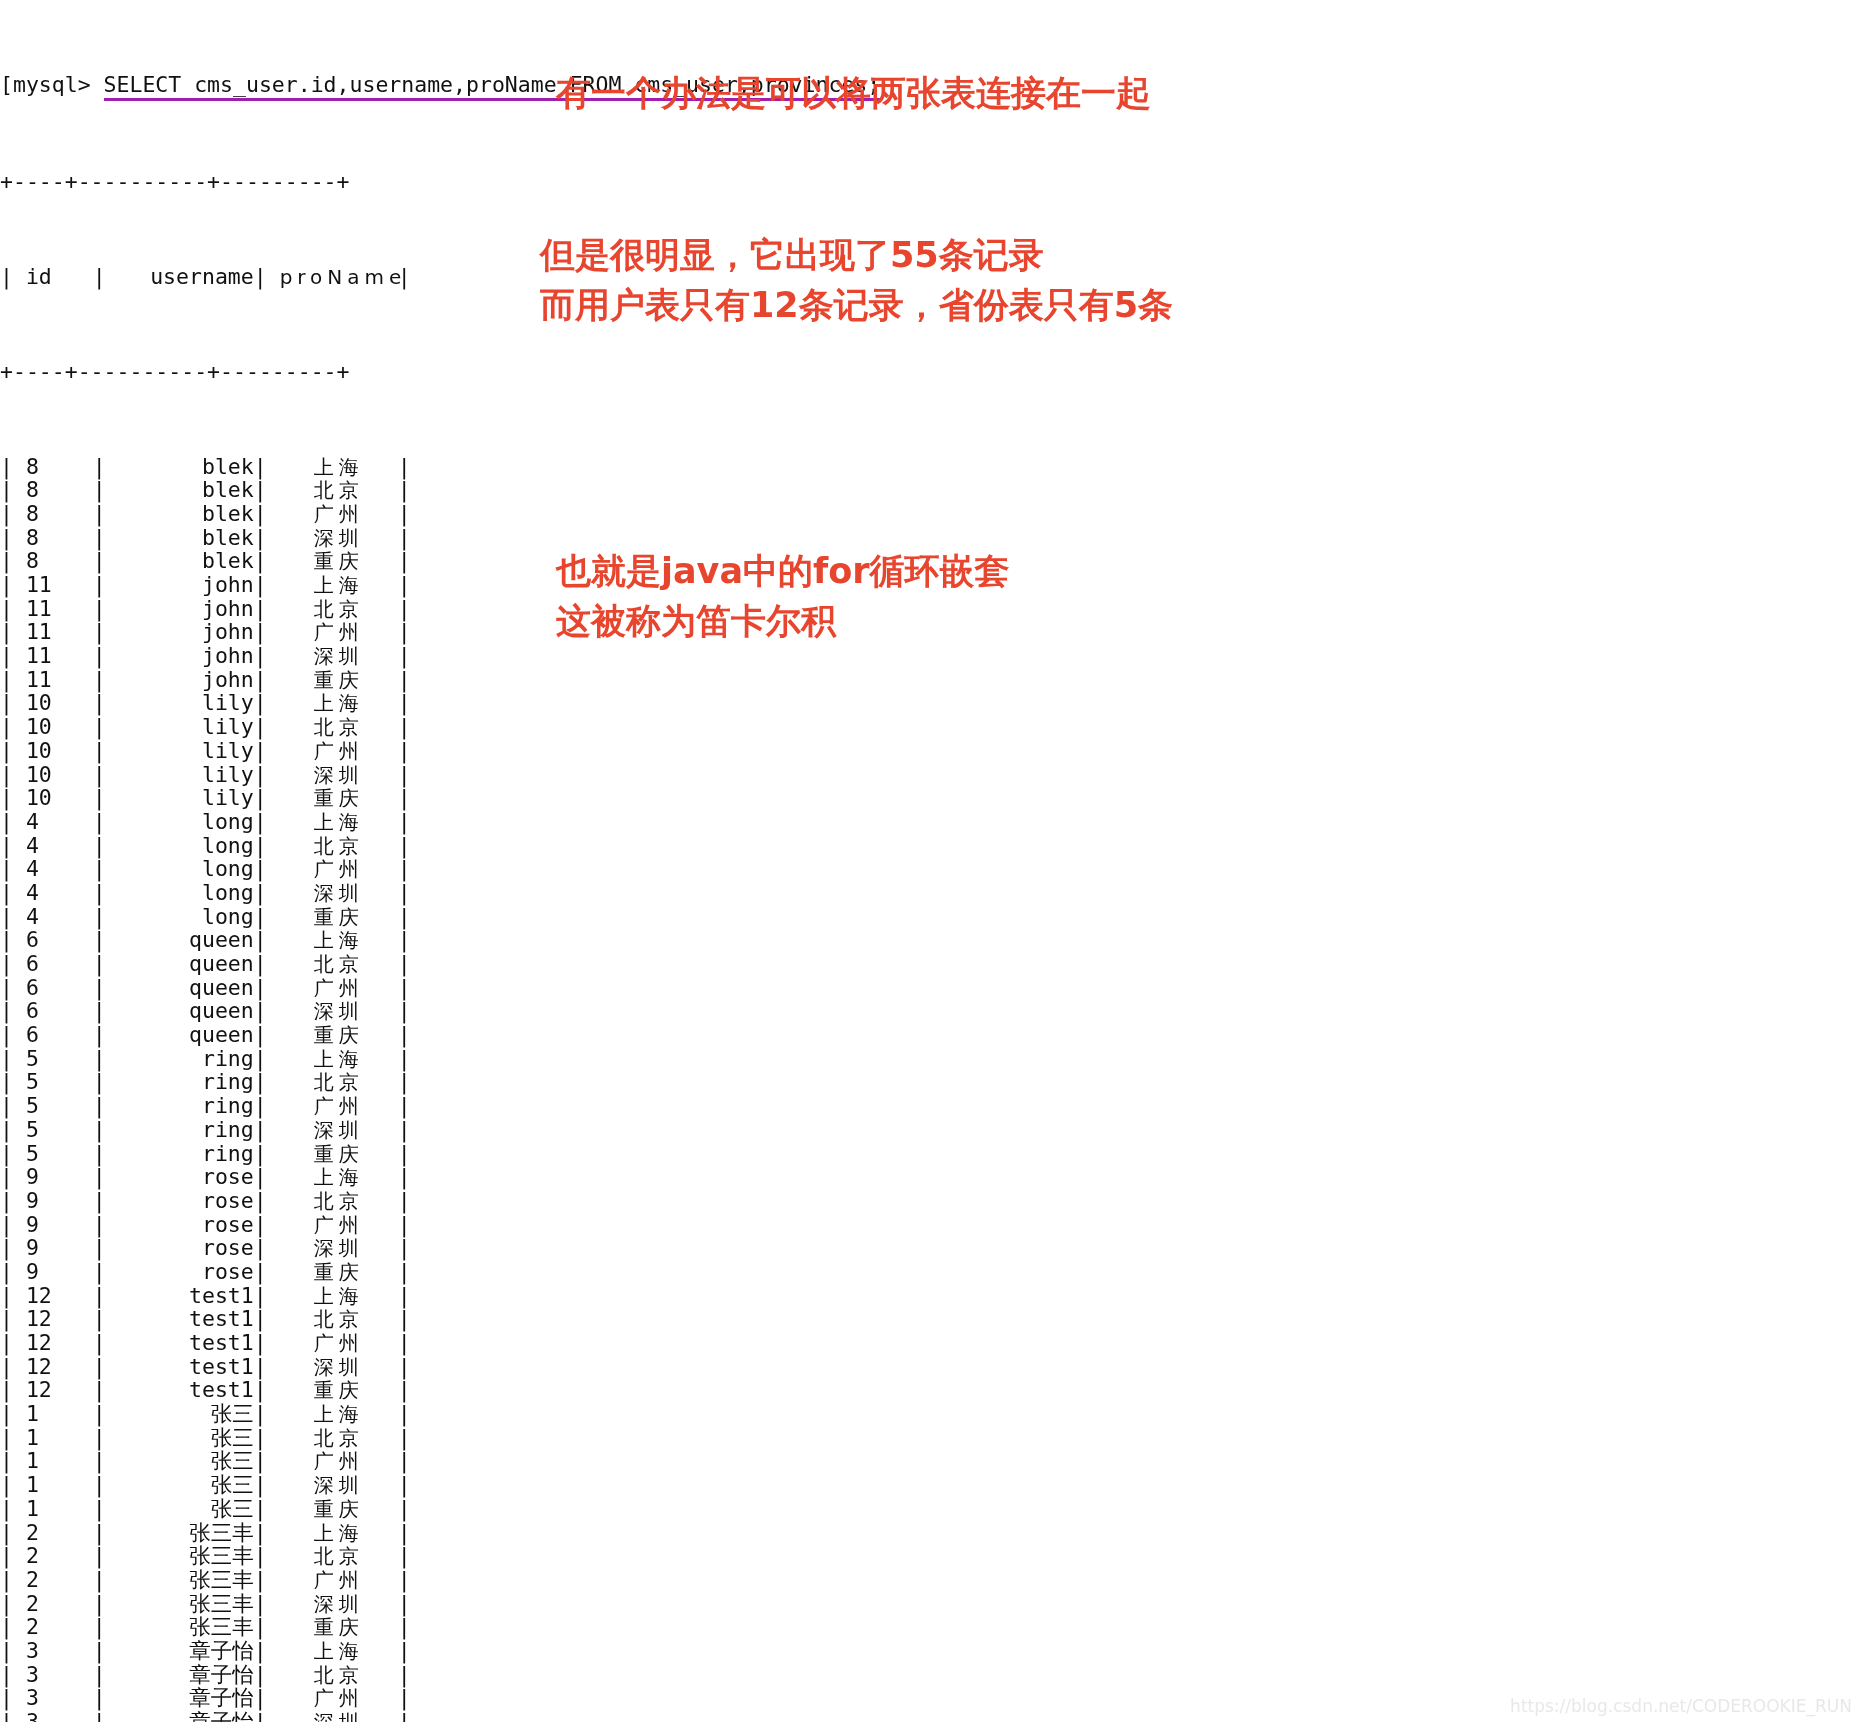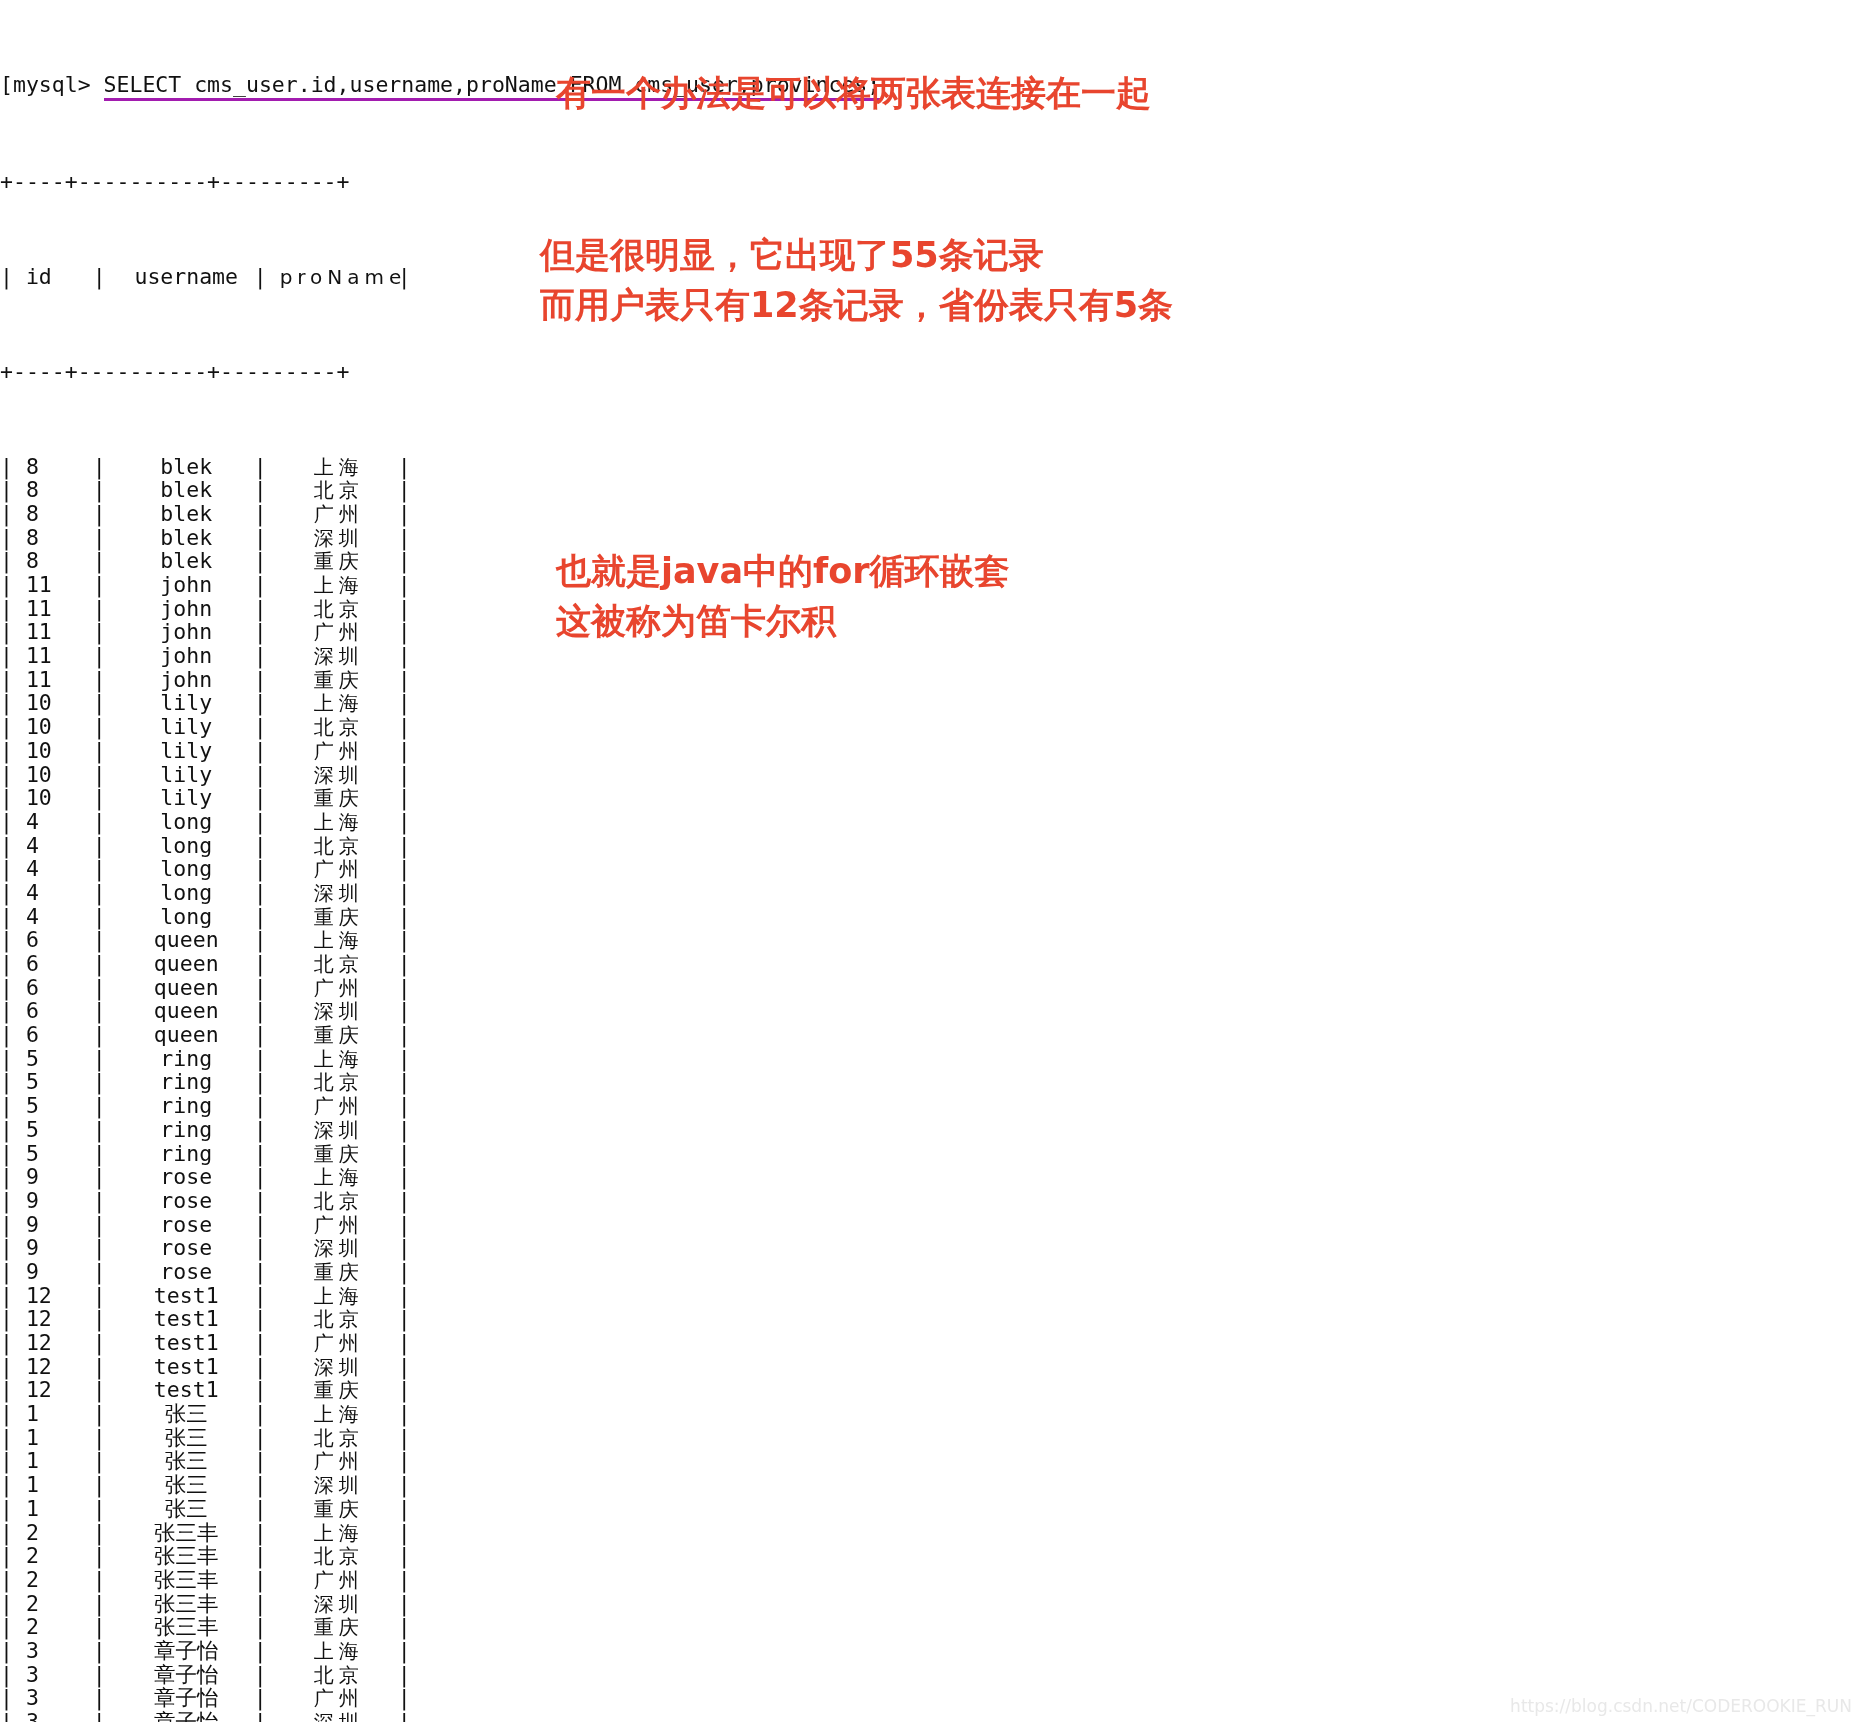--- a/index.html
+++ b/index.html
@@ -59,7 +59,7 @@
   .cell-user {
     display: inline-block;
     width: 135px;
-    text-align: center;
+    text-align: right;
   }
   .cell-pro {
     display: inline-block;

